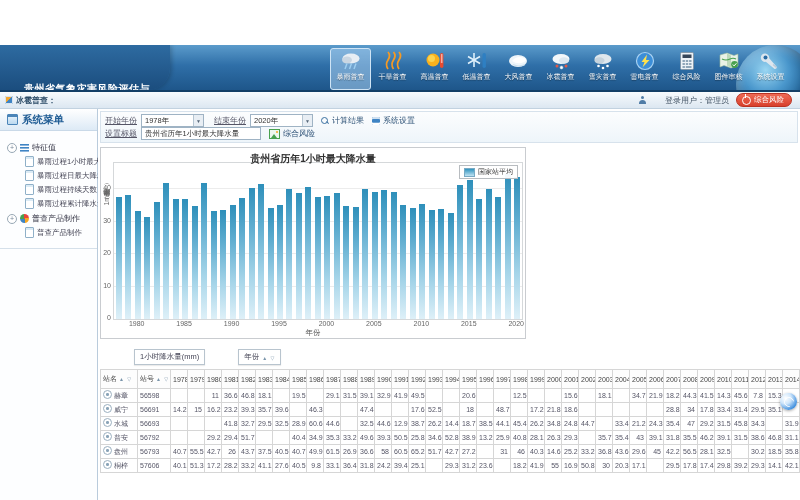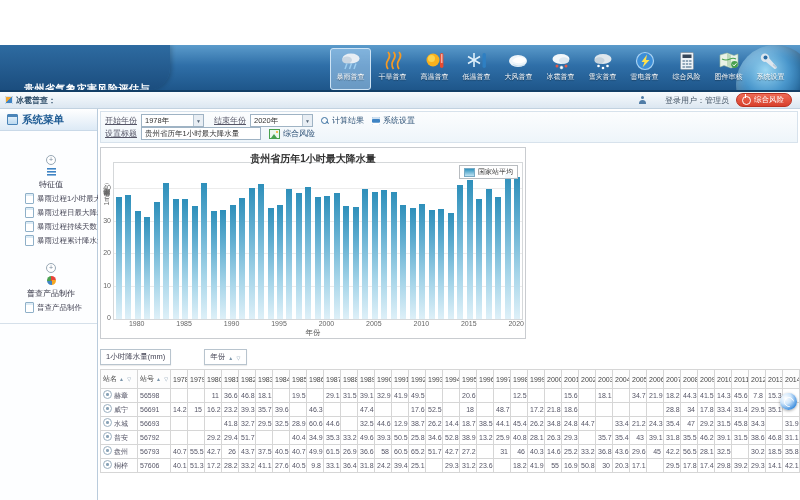--- a/index.html
+++ b/index.html
@@ -50,7 +50,7 @@
   .ico-menu{width:9px;height:9px;border:1px solid #4a84b8;background:linear-gradient(#e8f3fc,#bcd9ef);border-radius:1px;
        box-shadow:inset 0 2px 0 #4a84b8;}
   .tree{padding:7px 2px 0 4px;}
-  .tree-node{display:flex;align-items:center;gap:3px;margin:17px 0 3px 3px;font-size:8px;color:#334;cursor:pointer;flex-direction:column;}
+  .tree-node{display:flex;align-items:center;gap:3px;margin:4px 0 3px 3px;font-size:8px;color:#334;cursor:pointer;}
   .tree-child{display:flex;align-items:center;gap:3px;margin:3px 0 3px 21px;font-size:7.5px;color:#445;cursor:pointer;white-space:nowrap;}
   .ico-expand{width:8px;height:8px;border:1px solid #98a8b5;border-radius:50%;font-size:7px;line-height:7px;
        text-align:center;color:#789;background:#fff;flex:none;}

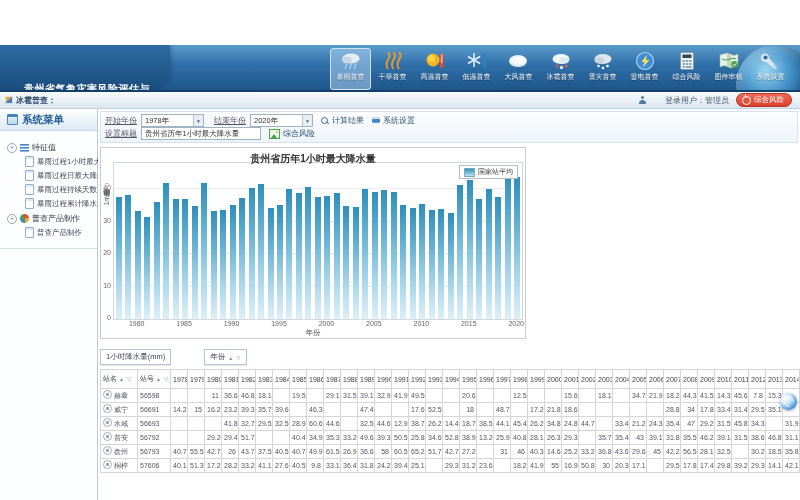--- a/index.html
+++ b/index.html
@@ -106,7 +106,7 @@
 
   
   .tablewrap{margin:10px 0 0 2px;width:700px;overflow:hidden;}
-  .filters{display:flex;margin-bottom:4px;}
+  .filters{display:flex;margin-bottom:4px;margin-left:34px;}
   .fbox{border:1px solid #b8c4ce;background:#fff;font-size:7.5px;color:#445;padding:2px 5px;
        display:flex;align-items:center;gap:3px;box-shadow:0 1px 1px rgba(0,0,0,.08);cursor:move;white-space:nowrap;}
   .fbox2{margin-left:33px;}

